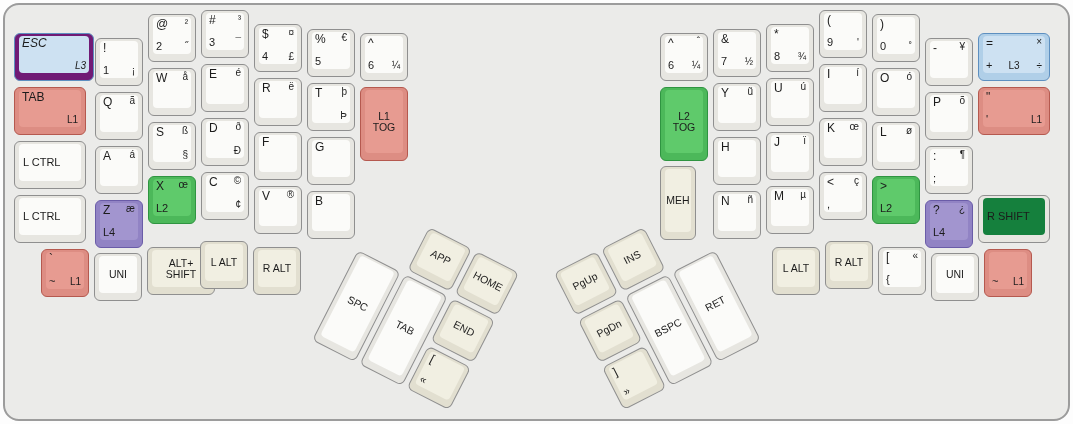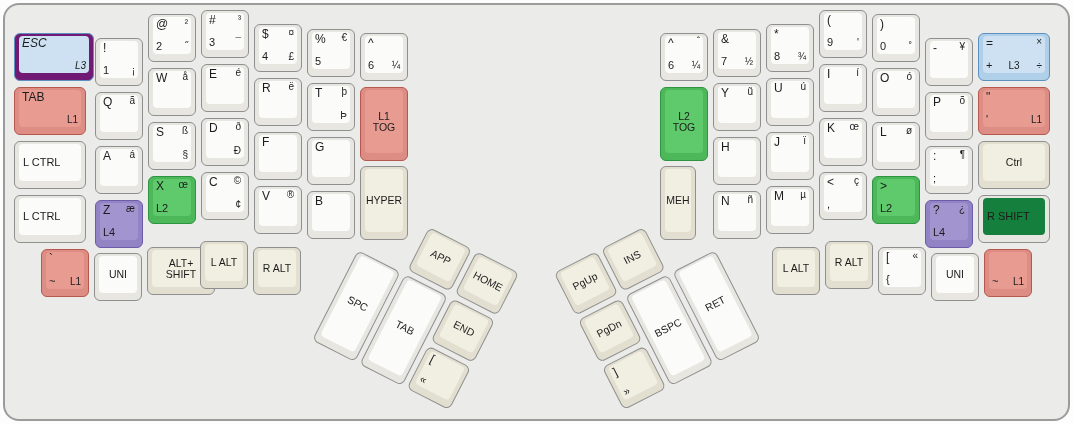--- a/index.html
+++ b/index.html
@@ -405,11 +405,6 @@
         <span class="leg br">L1</span>
       </div>
     </div>
-    <div class="key" style="left: 978px; top: 141px; width: 72px; height: 48px; background: rgb(226, 223, 208); border-color: rgb(143, 143, 143);">
-      <div class="face" style="background: rgb(241, 239, 226);">
-        <span class="leg c">Ctrl</span>
-      </div>
-    </div>
     <div class="key" style="left: 978px; top: 195px; width: 72px; height: 48px; background: rgb(231, 230, 225); border-color: rgb(143, 143, 143);">
       <div class="face" style="background: #15803d;">
         <span class="leg ml">R SHIFT</span>

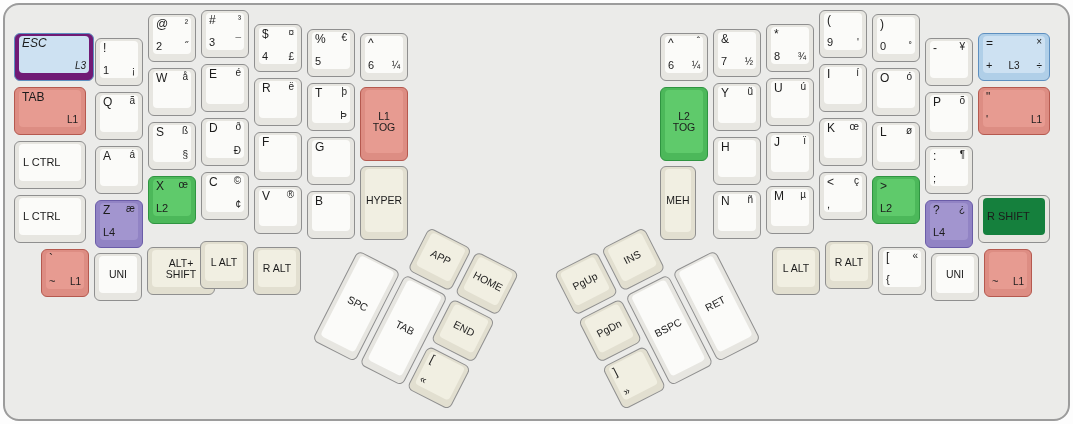--- a/index.html
+++ b/index.html
@@ -211,11 +211,6 @@
 TOG</span>
       </div>
     </div>
-    <div class="key" style="left: 360px; top: 166px; width: 48px; height: 74px; background: rgb(226, 223, 208); border-color: rgb(143, 143, 143);">
-      <div class="face" style="background: rgb(241, 239, 226);">
-        <span class="leg c">HYPER</span>
-      </div>
-    </div>
     <div class="key" style="left: 41px; top: 249px; width: 48px; height: 48px; background: rgb(221, 141, 131); border-color: rgb(181, 89, 79);">
       <div class="face" style="background: rgb(231, 155, 145);">
         <span class="leg tl">`</span>

